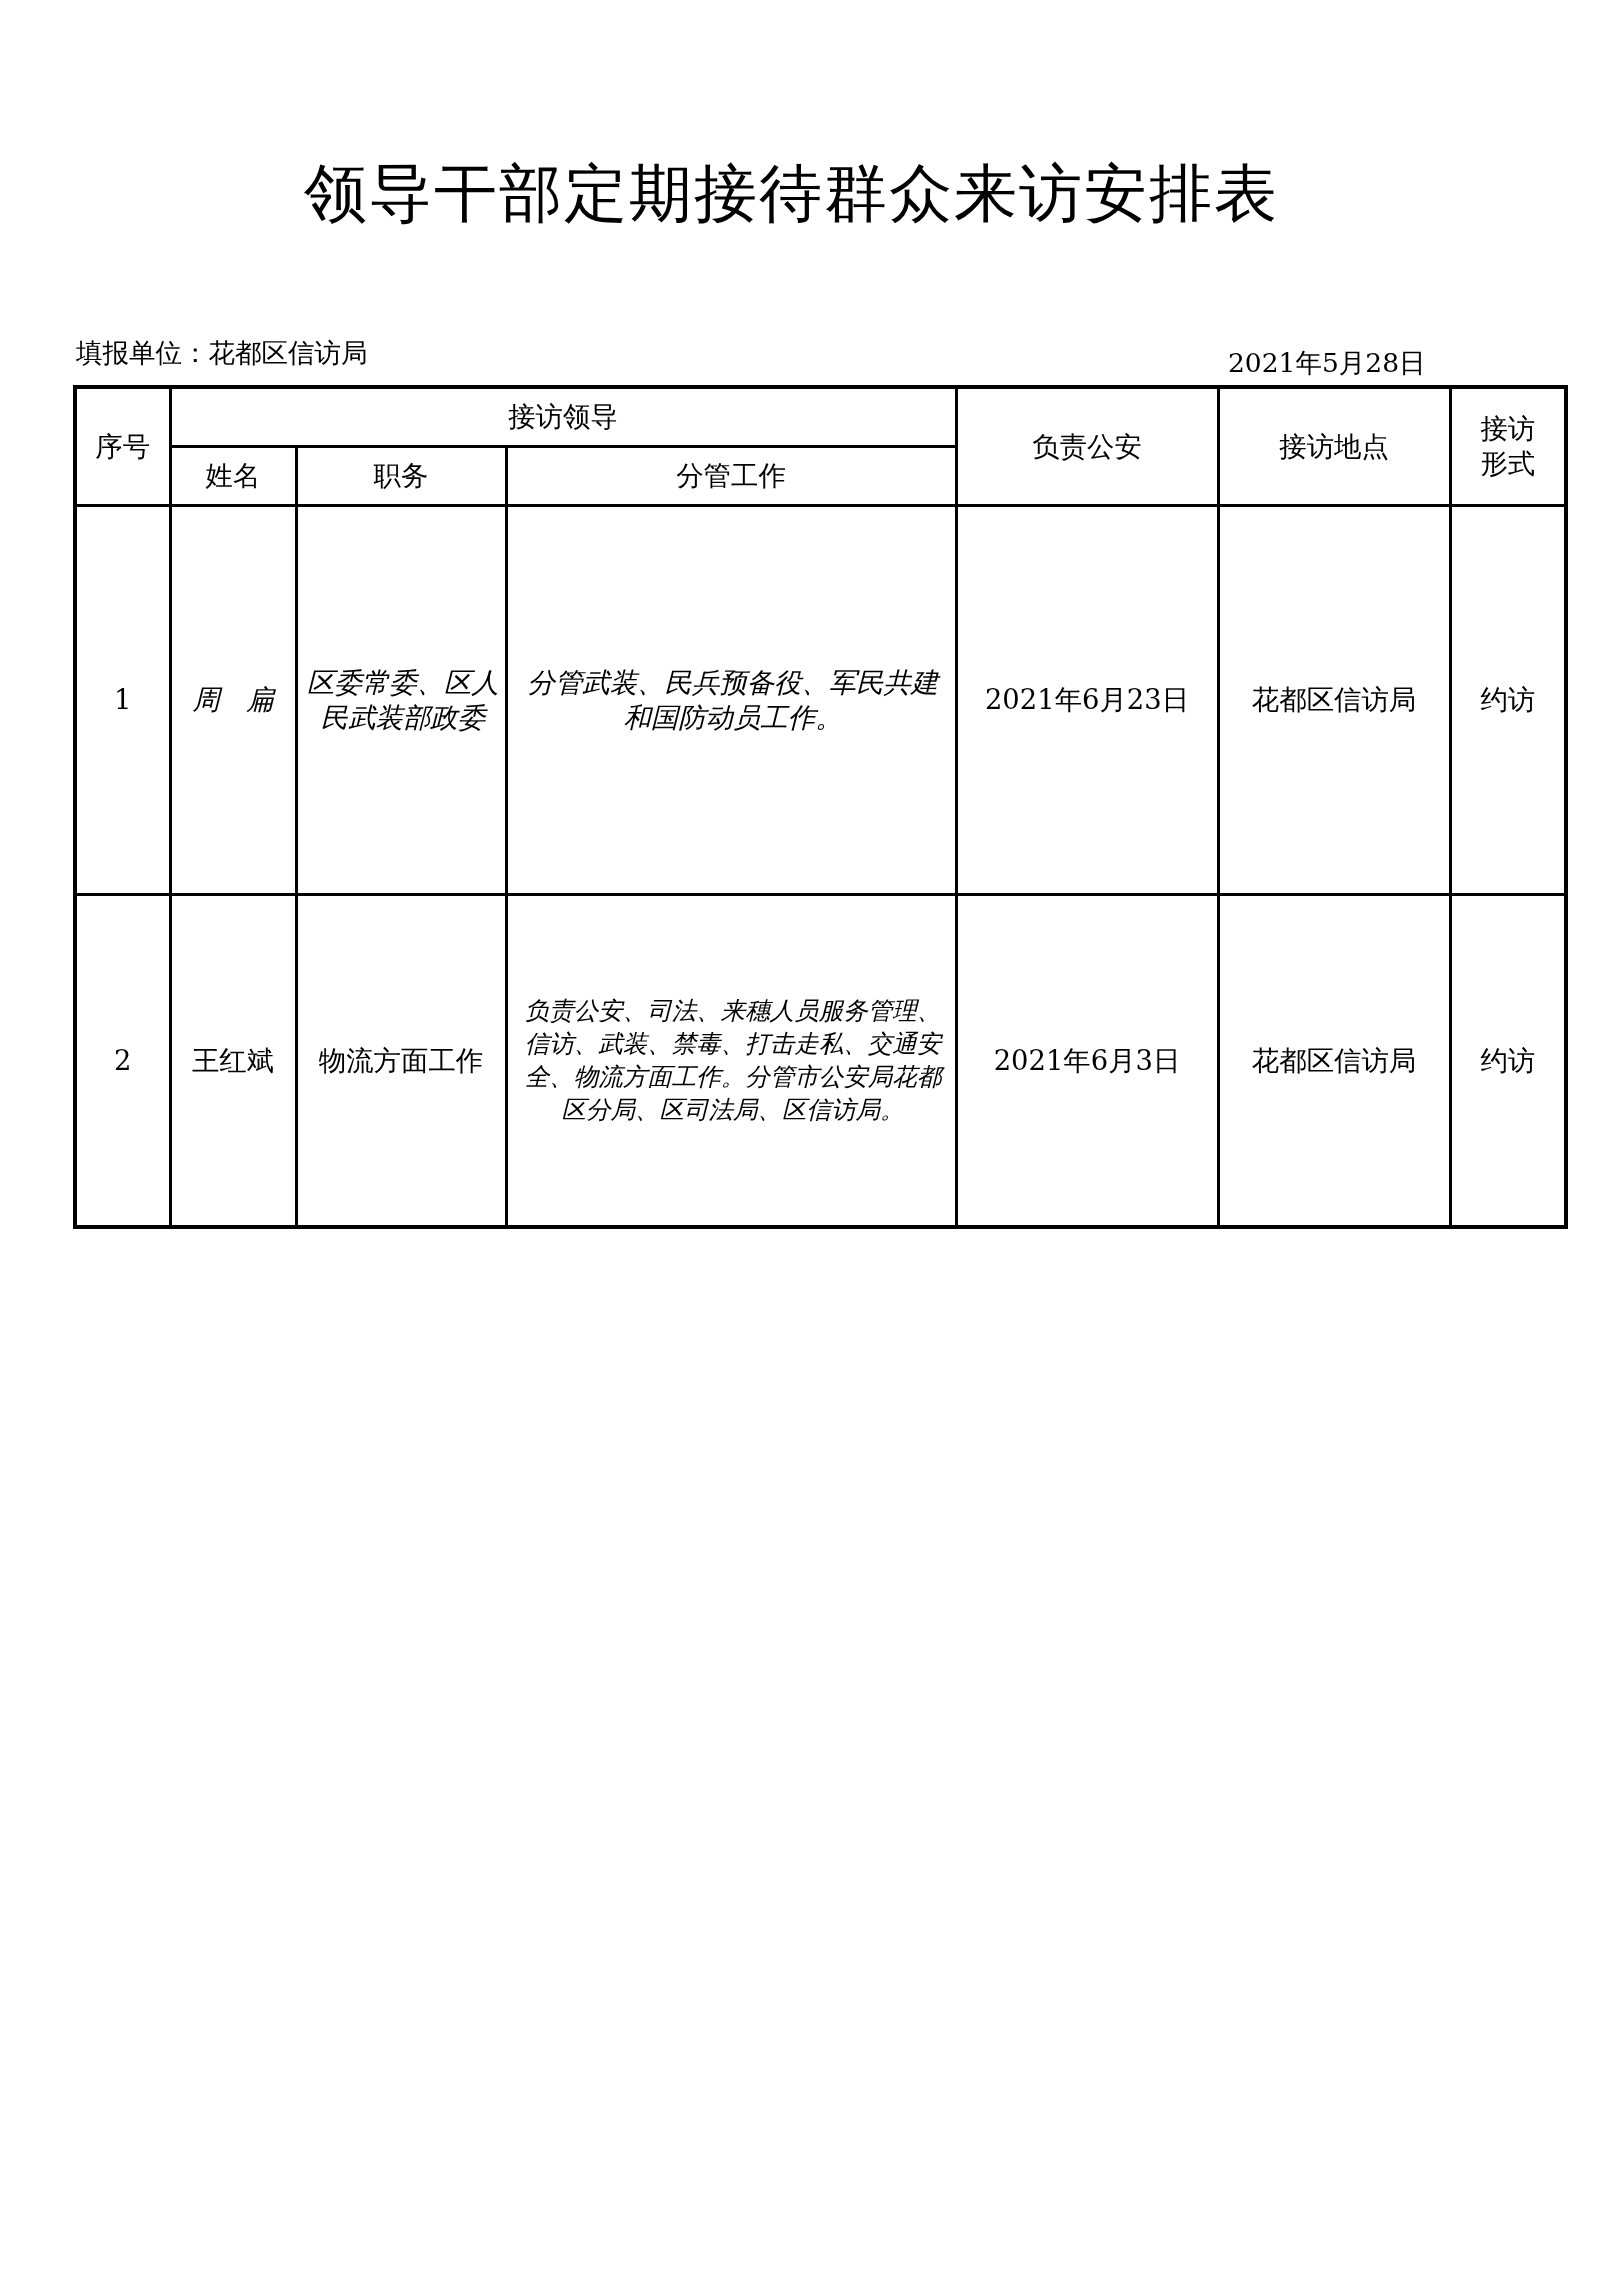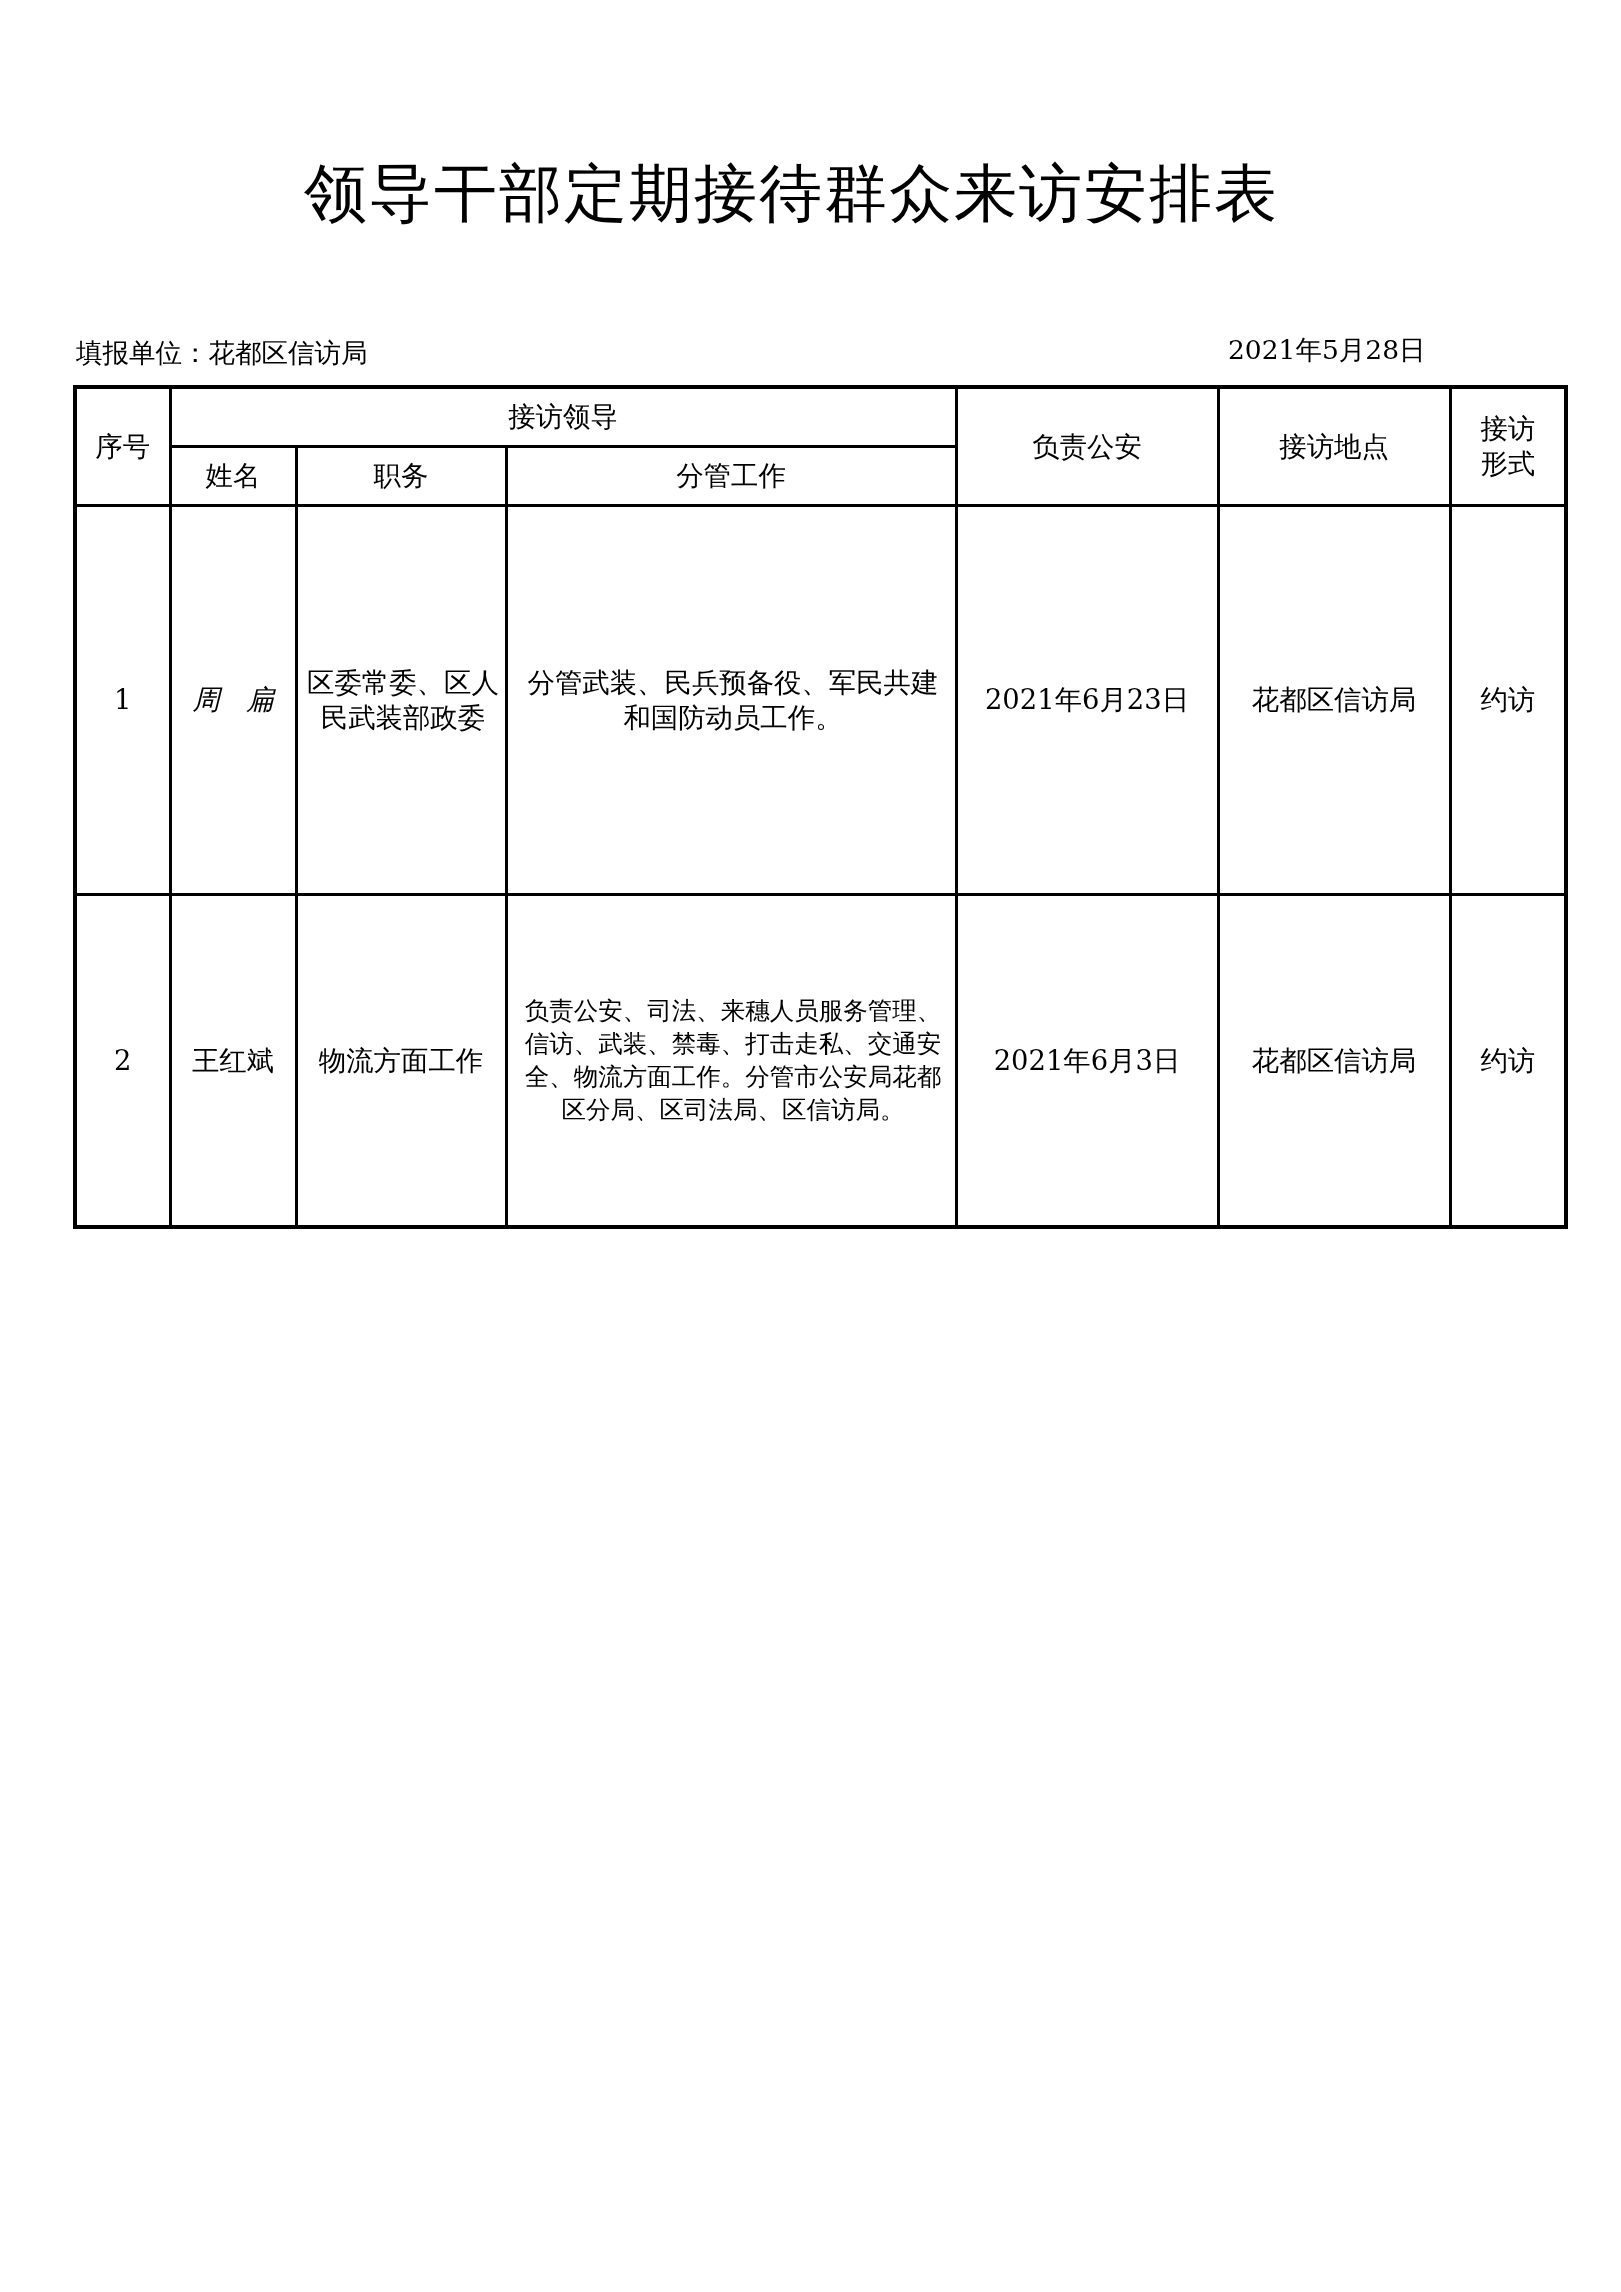--- a/index.html
+++ b/index.html
@@ -36,7 +36,7 @@
     .meta-date {
       position: absolute;
       left: 1228px;
-      top: 332px;
+      top: 345px;
       font-size: 26.5px;
       line-height: 35px;
     }

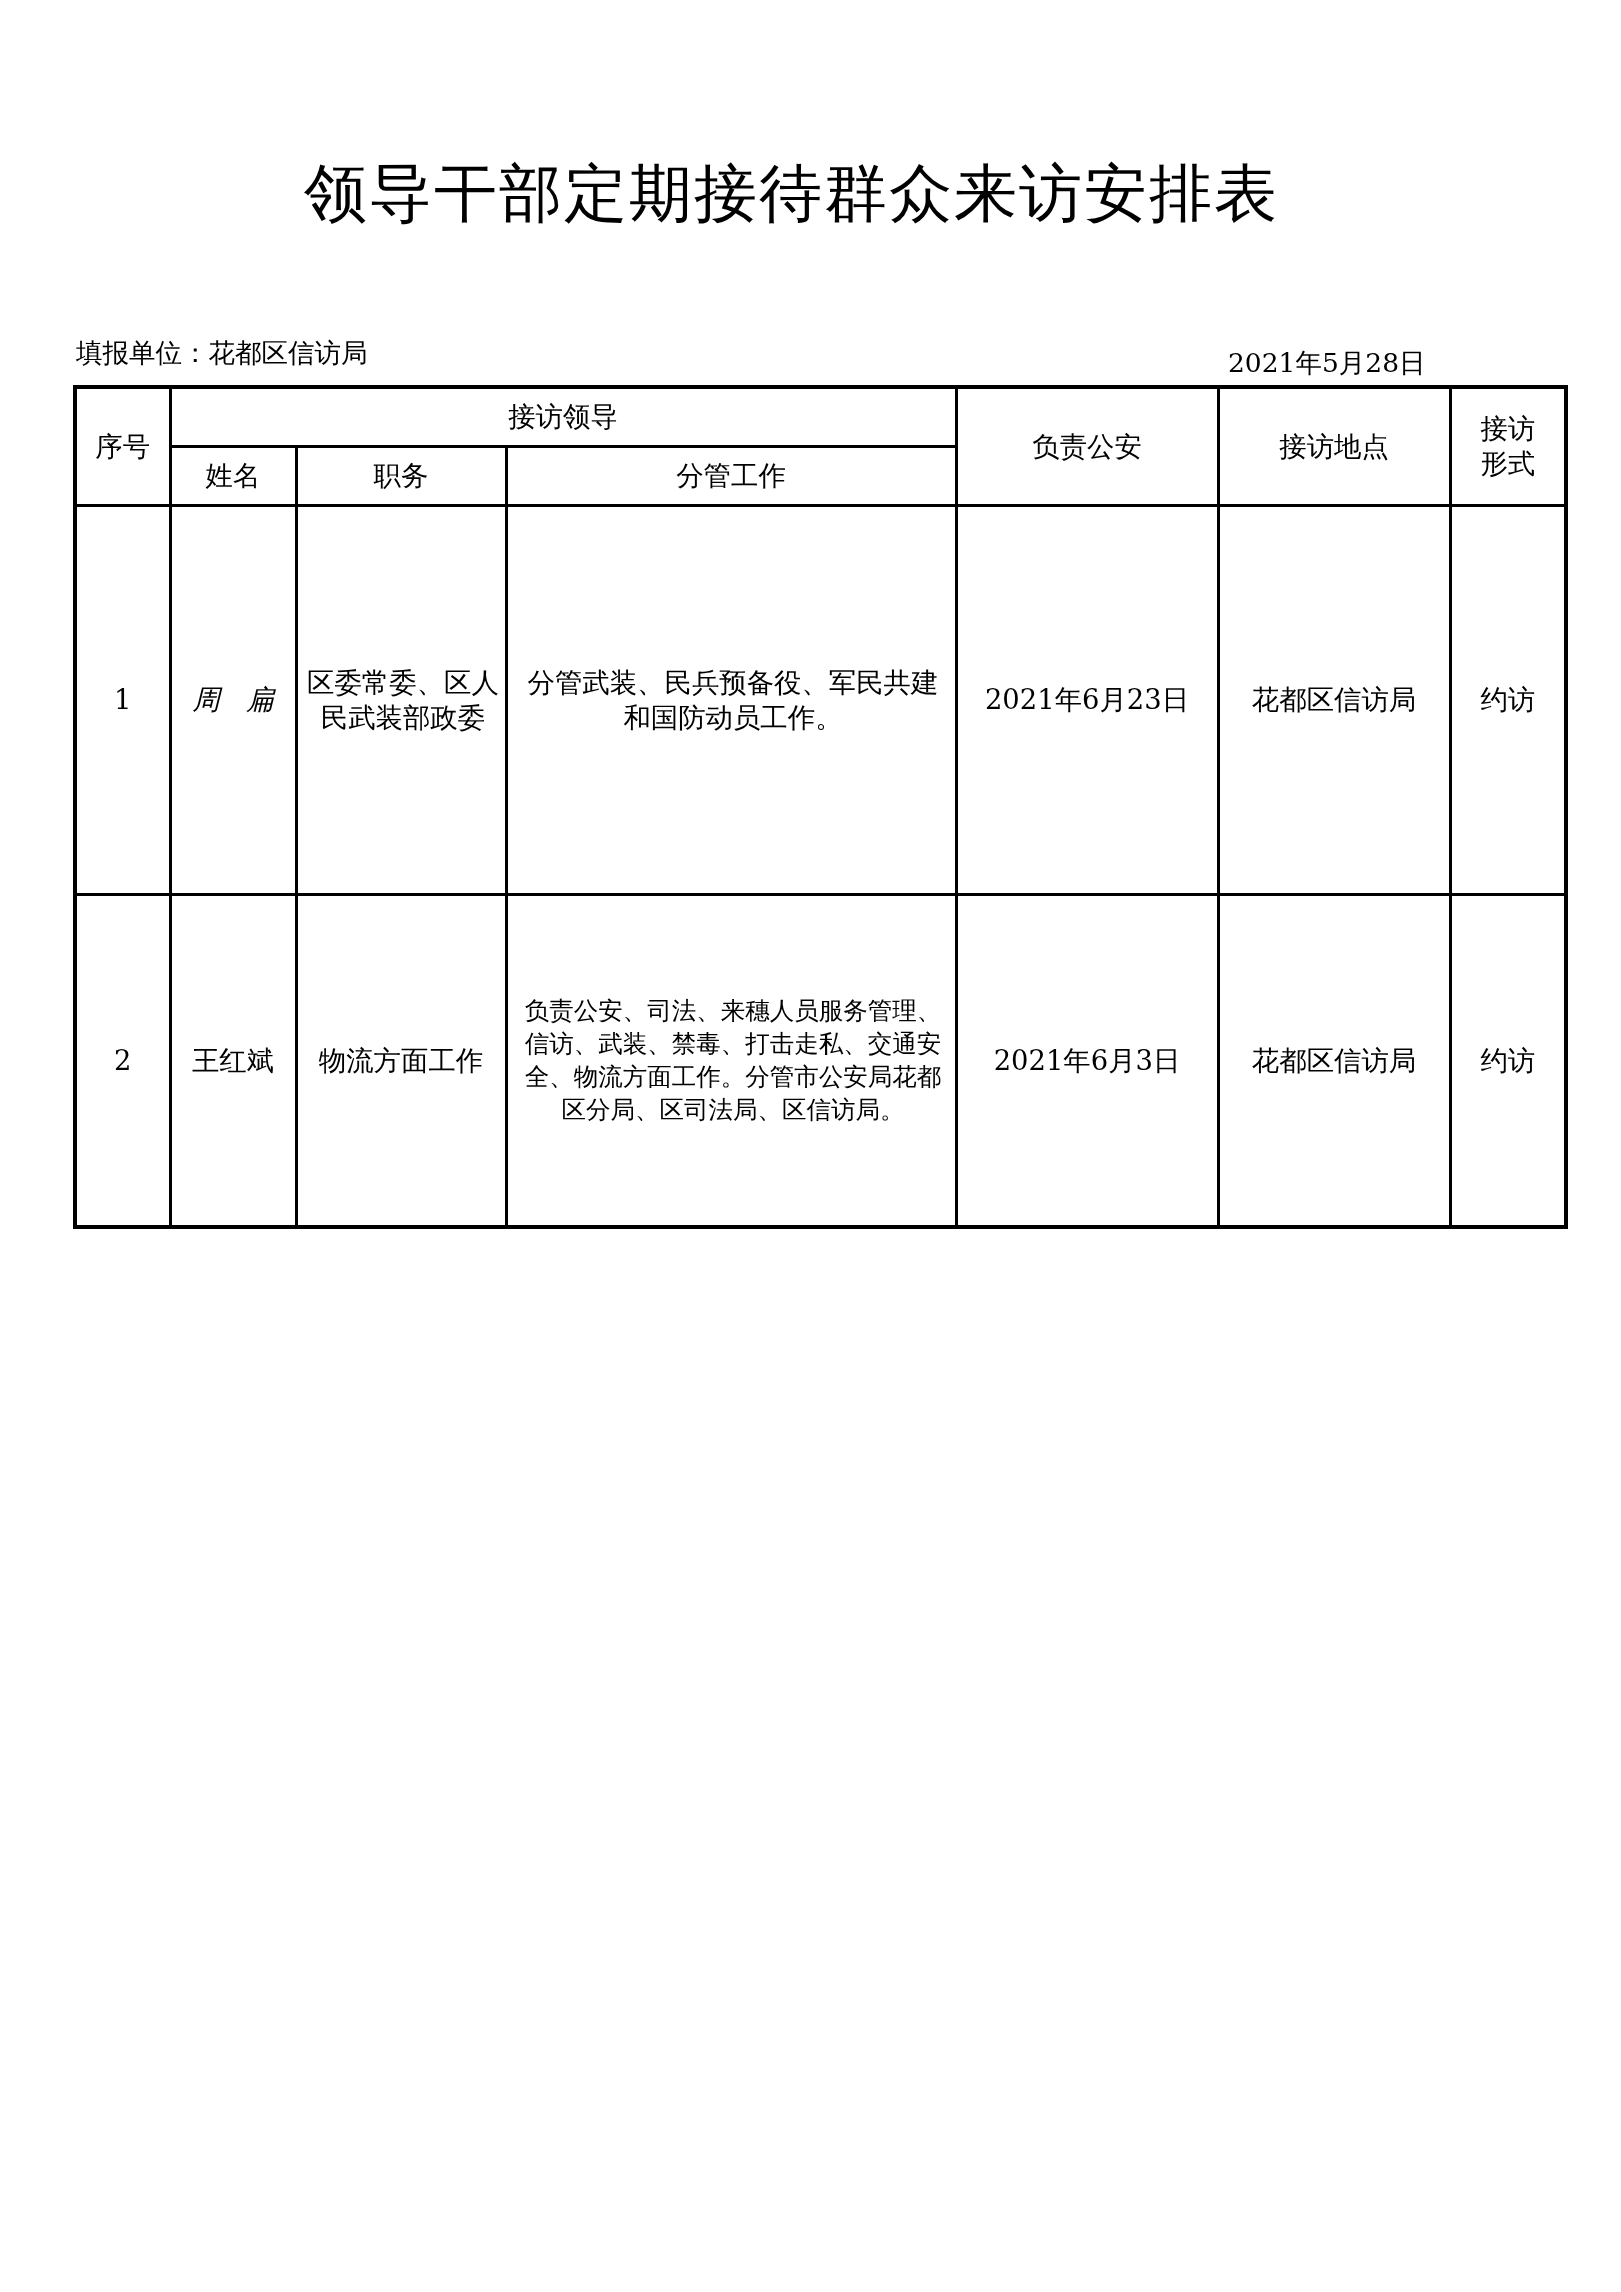--- a/index.html
+++ b/index.html
@@ -66,6 +66,7 @@
       text-align: right;
       padding-left: 7.8px !important;
       padding-right: 3.9px !important;
+      font-style: italic;
     }
     .duty {
       font-size: 26.5px;

